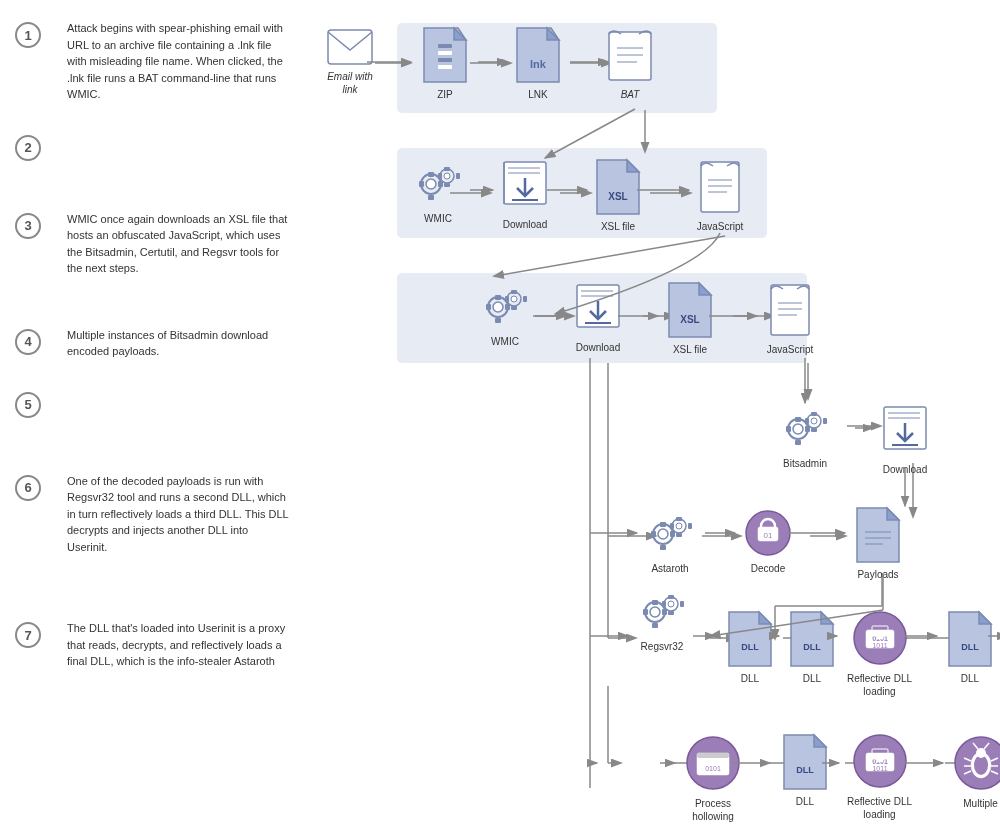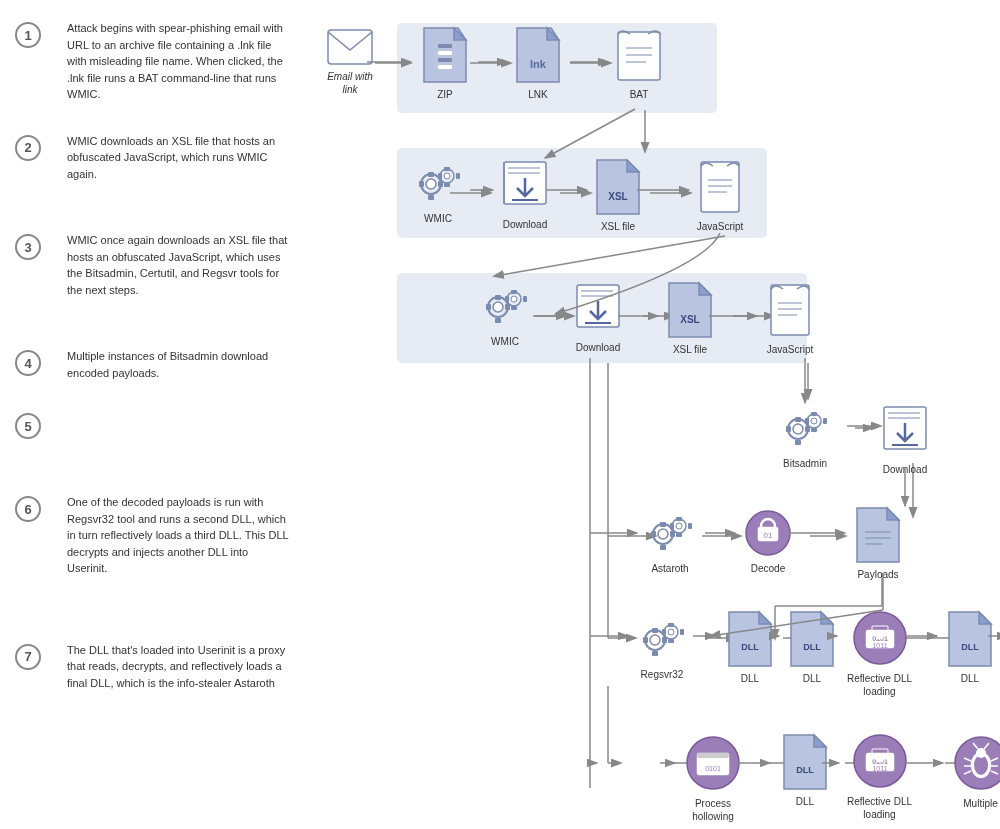--- a/index.html
+++ b/index.html
@@ -231,7 +231,7 @@
         <div class="node-label">LNK</div>
       </div>
 
-      <div class="node" style="left:289px; top:8px;">
+      <div class="node" style="left:280px; top:8px;font-style:italic;">
         <svg width="50" height="58" viewBox="0 0 50 58">
           <rect x="4" y="6" width="42" height="48" rx="2" fill="white" stroke="#7b8ab0" stroke-width="1.5"></rect>
           <path d="M4,10 Q10,6 16,10 Q22,14 28,10 Q34,6 40,10 Q46,6 46,6 L46,54 Q40,58 34,54 Q28,50 22,54 Q16,58 10,54 Q4,50 4,54 Z" fill="none" stroke="#7b8ab0" stroke-width="0"></path>

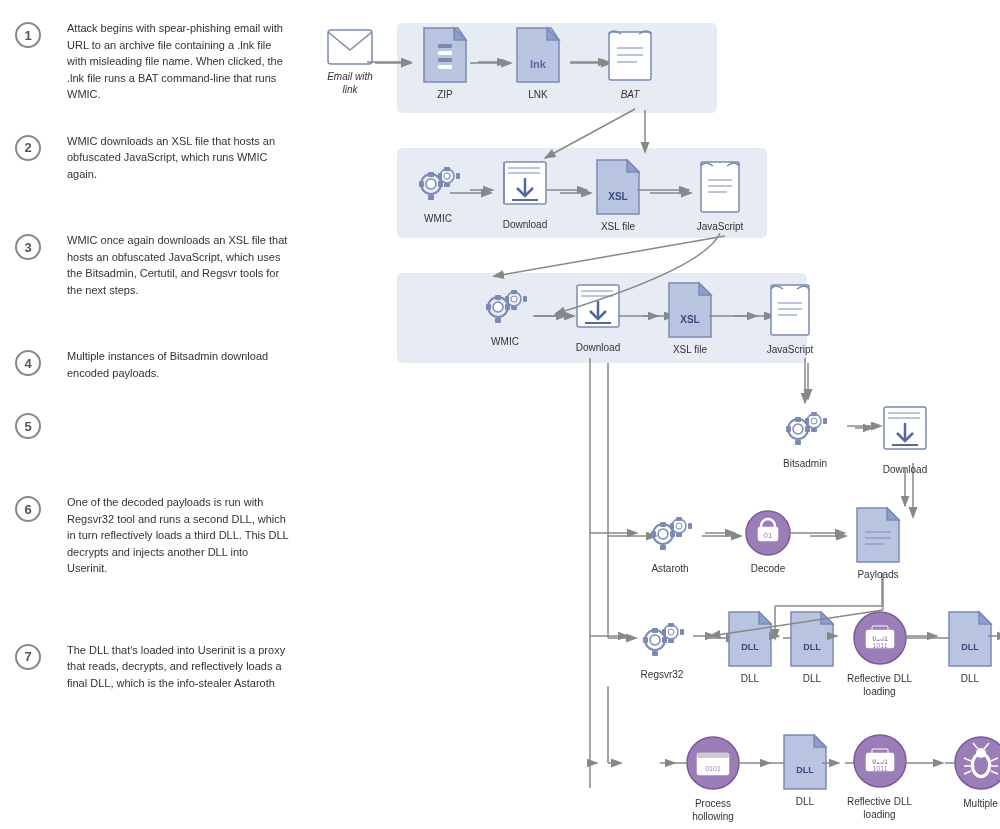--- a/index.html
+++ b/index.html
@@ -99,7 +99,6 @@
     </div>
     <div class="step" style="margin-top:30px;">
       <div class="step-number">2</div>
-      <div class="step-text">WMIC downloads an XSL file that hosts an obfuscated JavaScript, which runs WMIC again.</div>
     </div>
     <div class="step" style="margin-top:50px;">
       <div class="step-number">3</div>

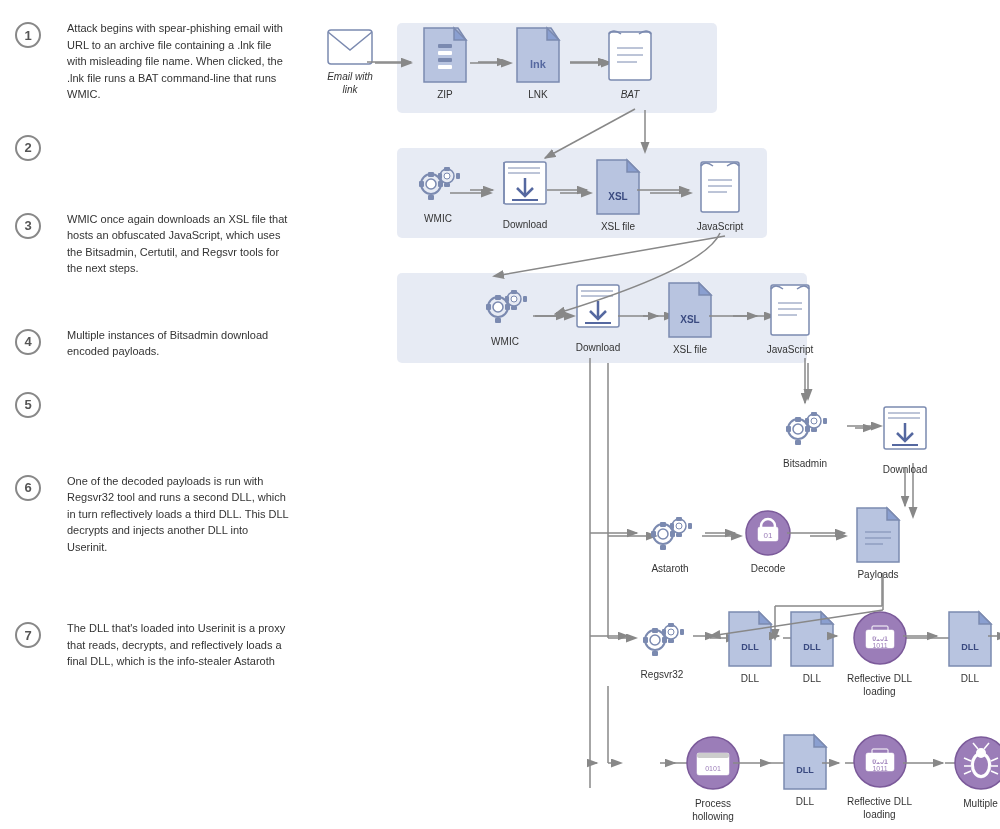--- a/index.html
+++ b/index.html
@@ -423,7 +423,7 @@
         <div class="node-label">Payloads</div>
       </div>
 
-      <div class="node" style="left:312px; top:596px;">
+      <div class="node" style="left:312px; top:568px;">
         <svg width="54" height="50" viewBox="0 0 54 50">
           <circle cx="20" cy="26" r="10" fill="none" stroke="#7b8ab0" stroke-width="2"></circle>
           <circle cx="20" cy="26" r="5" fill="white" stroke="#7b8ab0" stroke-width="1.5"></circle>

